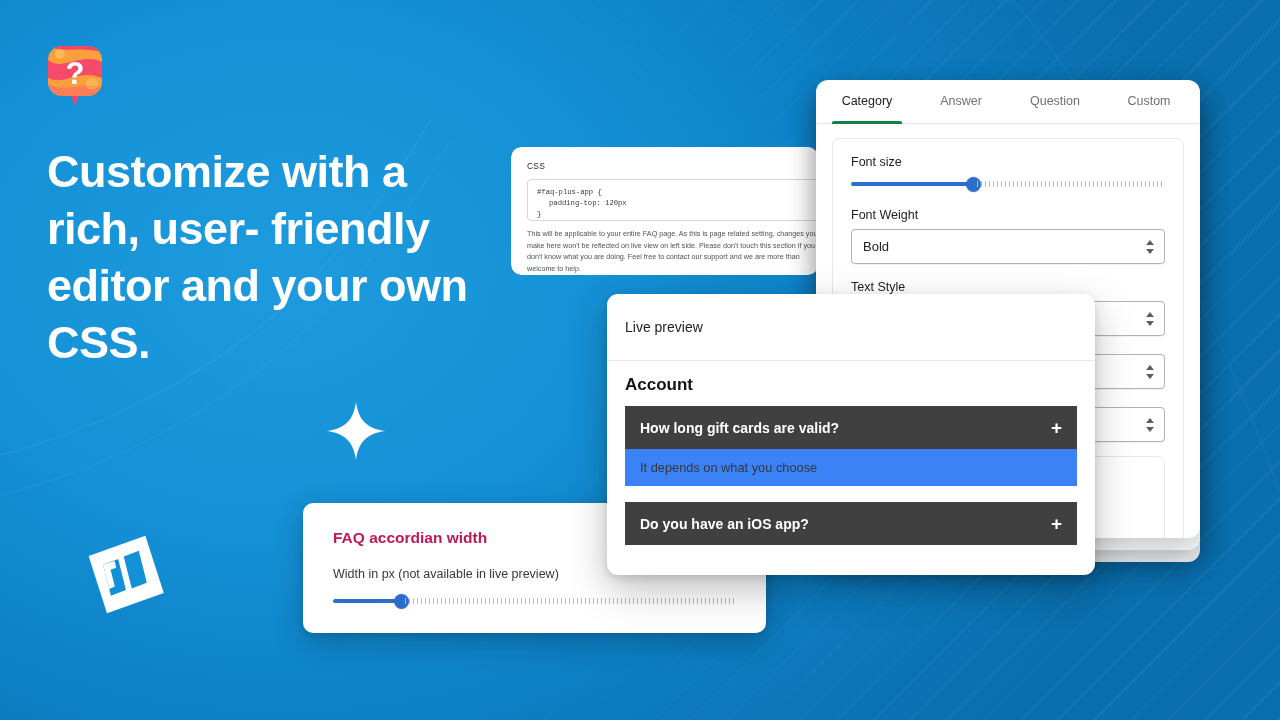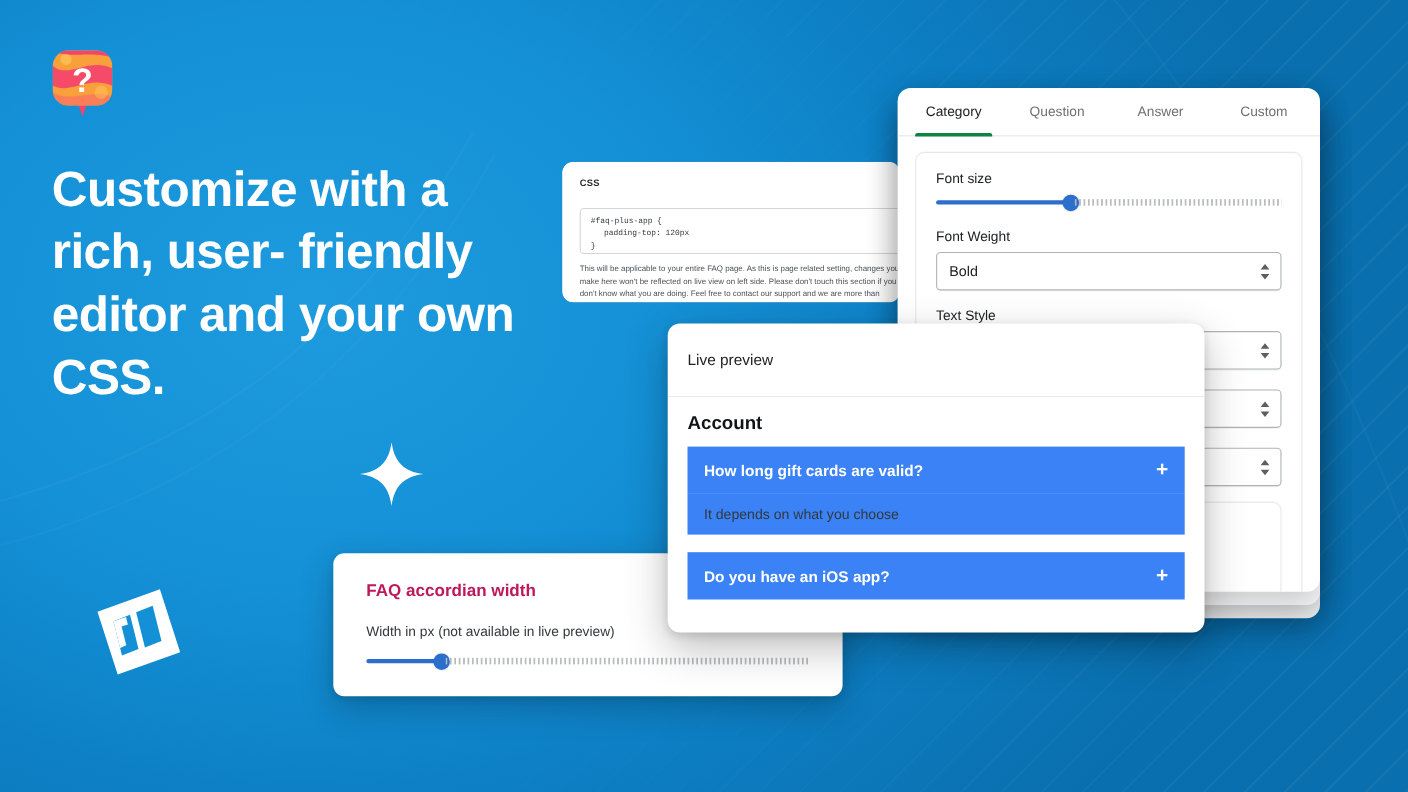--- a/index.html
+++ b/index.html
@@ -262,10 +262,10 @@
           <span>Category</span>
         </div>
         <div class="tab">
+          <span>Answer</span>
+        </div>
+        <div class="tab">
           <span>Question</span>
-        </div>
-        <div class="tab">
-          <span>Answer</span>
         </div>
         <div class="tab">
           <span>Custom</span>

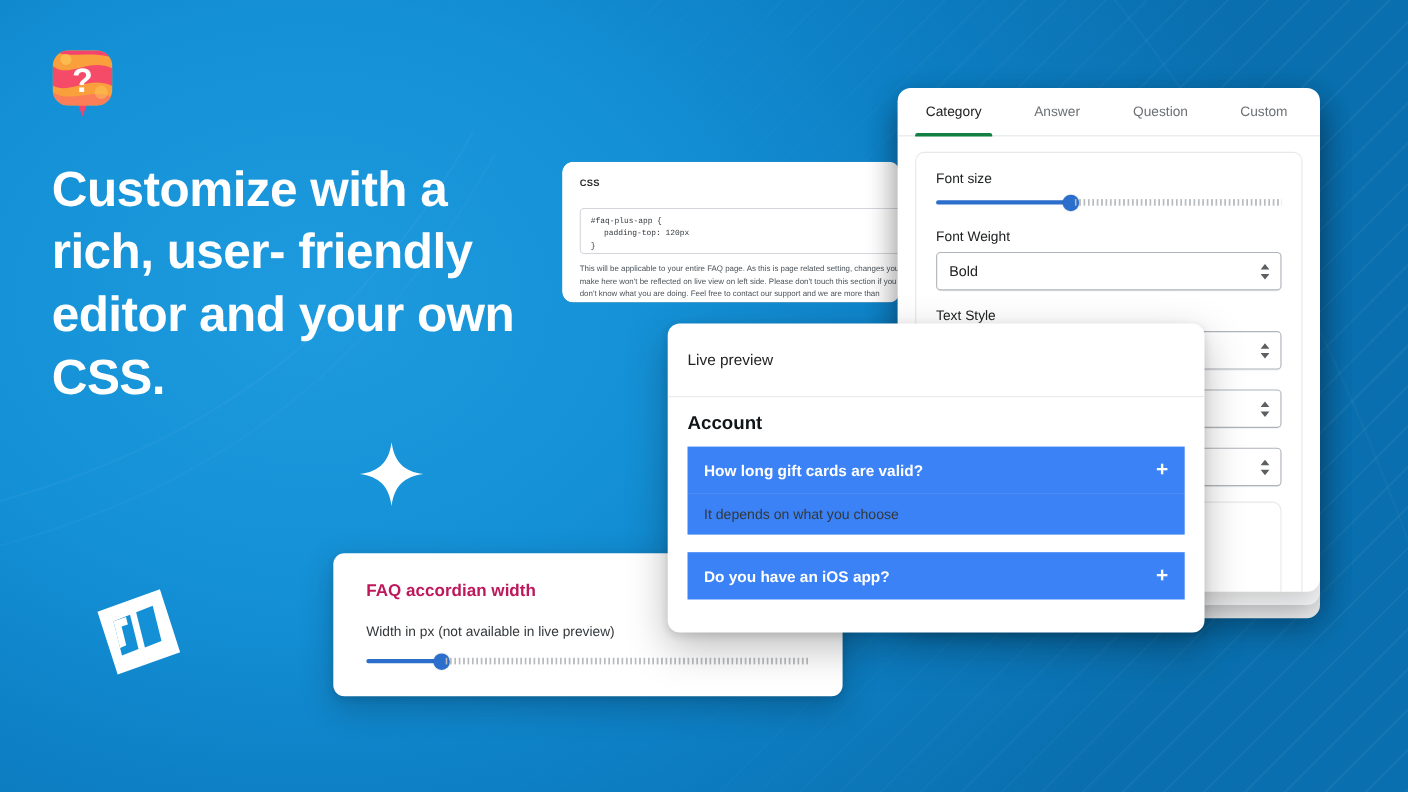--- a/index.html
+++ b/index.html
@@ -68,7 +68,7 @@
     z-index: 2;
   }
   #css-card .inner { padding: 14px 16px 0 16px; }
-  .css-label { font-size: 8.5px; font-weight: 700; color: #2b2b2b; letter-spacing: .2px; margin-bottom: 18px; }
+  .css-label { font-size: 8.5px; font-weight: 400; color: #2b2b2b; letter-spacing: .2px; margin-bottom: 8px; }
   .css-box {
     border: 1px solid #d3d6da; border-radius: 4px;
     padding: 7px 9px; height: 42px;

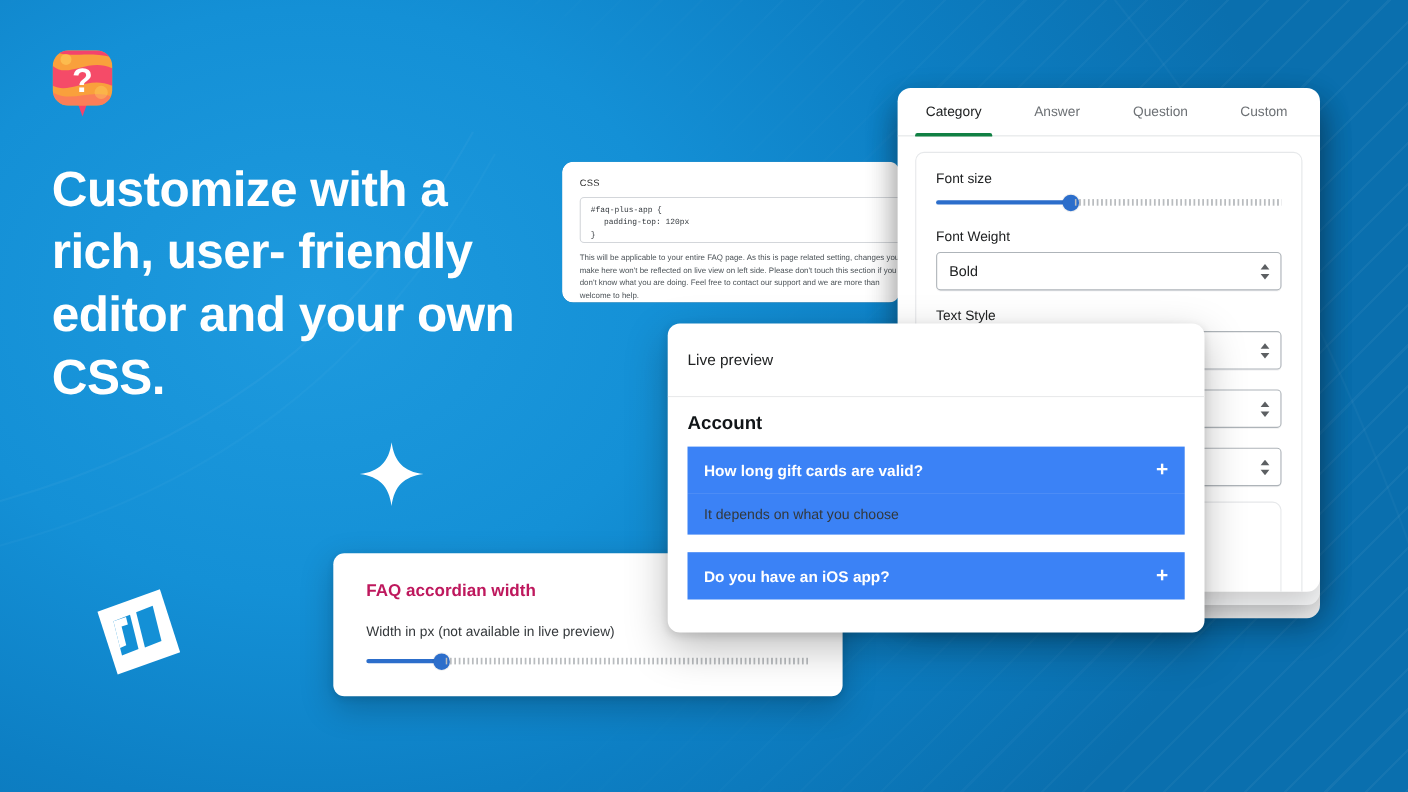--- a/index.html
+++ b/index.html
@@ -182,7 +182,7 @@
   .preview-body { padding: 14px 18px 16px 18px; }
   .preview-body h3 { font-size: 17px; font-weight: 700; color: #111518; margin-bottom: 11px; }
   .acc-q {
-    background: #3b82f6; color: #fff;
+    background: #404040; color: #fff;
     height: 43px; display: flex; align-items: center; justify-content: space-between;
     padding: 0 15px;
     font-size: 14px; font-weight: 700;

